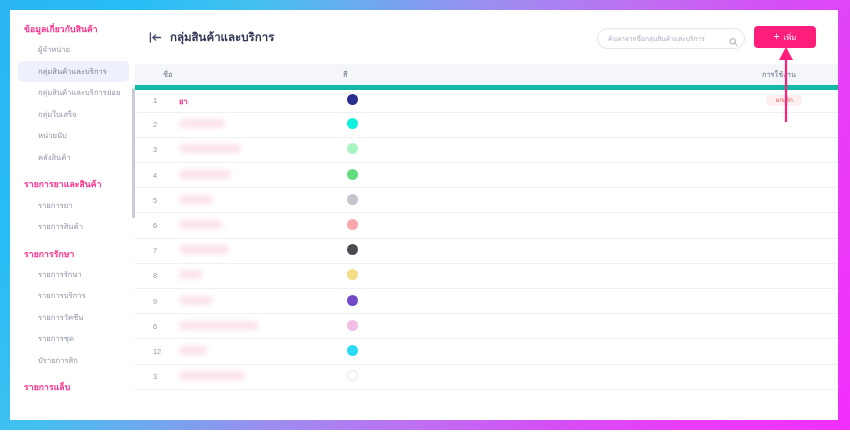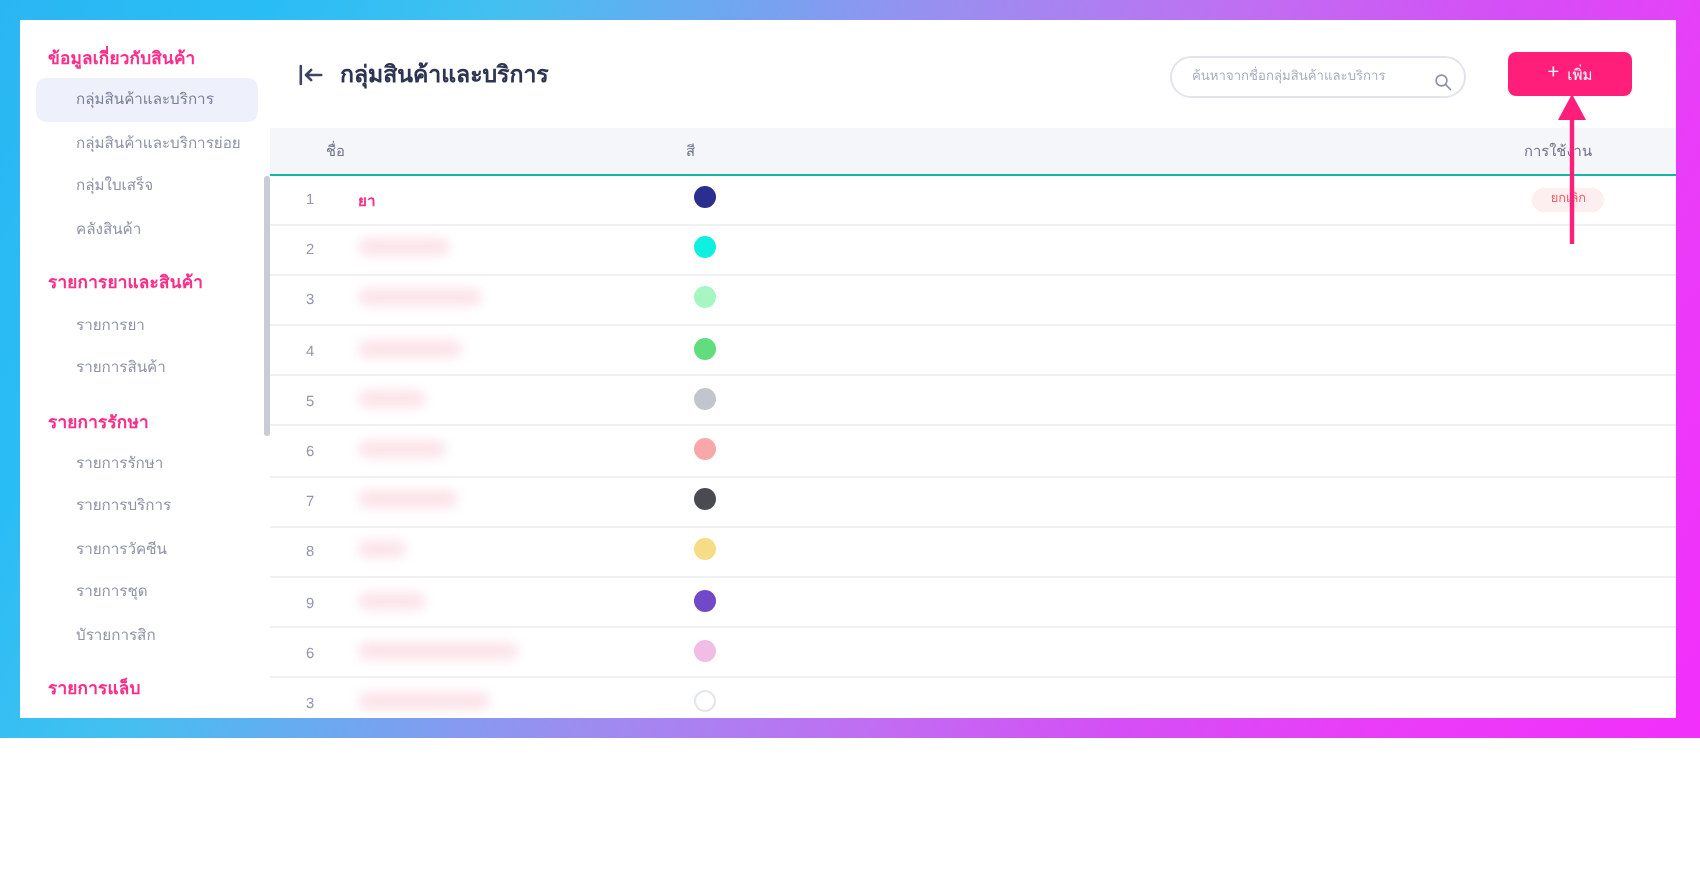--- a/index.html
+++ b/index.html
@@ -11,7 +11,7 @@
   
   #frame {
     position: relative;
-    width: 850px; height: 369px;
+    width: 850px; height: 430px;
     background: linear-gradient(118deg,
        #2ab6f2 0%, #29bdf5 13%, #43c0f0 24%,
        #9c8df0 46%, #c06ef2 60%, #d44ff5 72%,

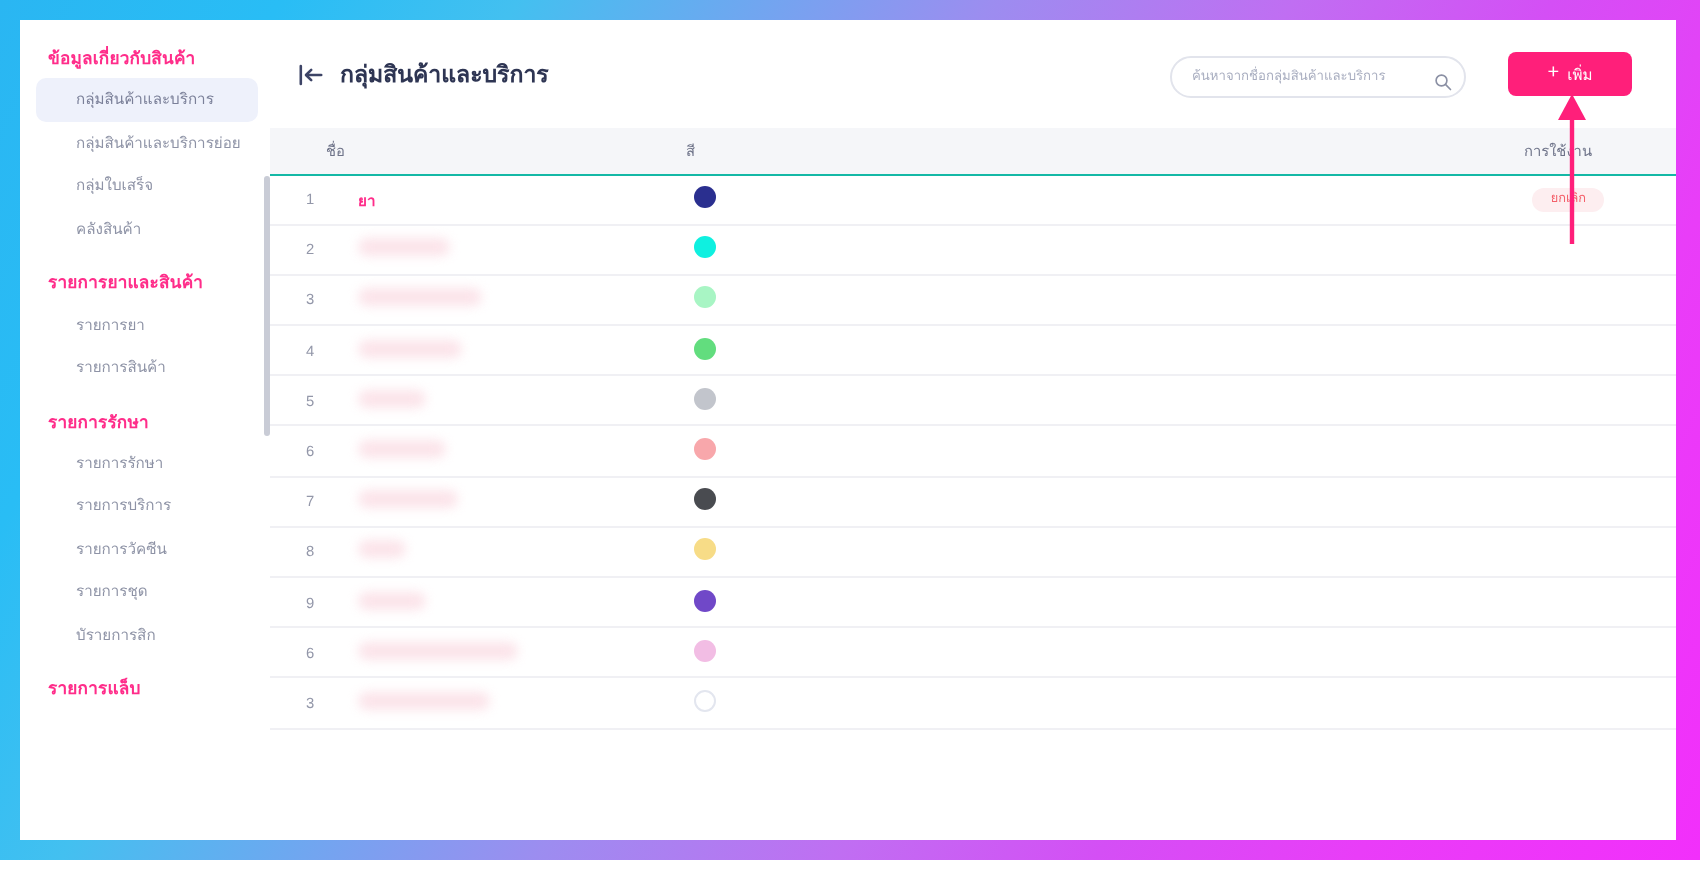--- a/index.html
+++ b/index.html
@@ -111,7 +111,7 @@
     margin-left: auto;
     display: flex;
     align-items: center;
-    gap: 21px;
+    gap: 9px;
   }
   #search-wrap {
     position: relative;

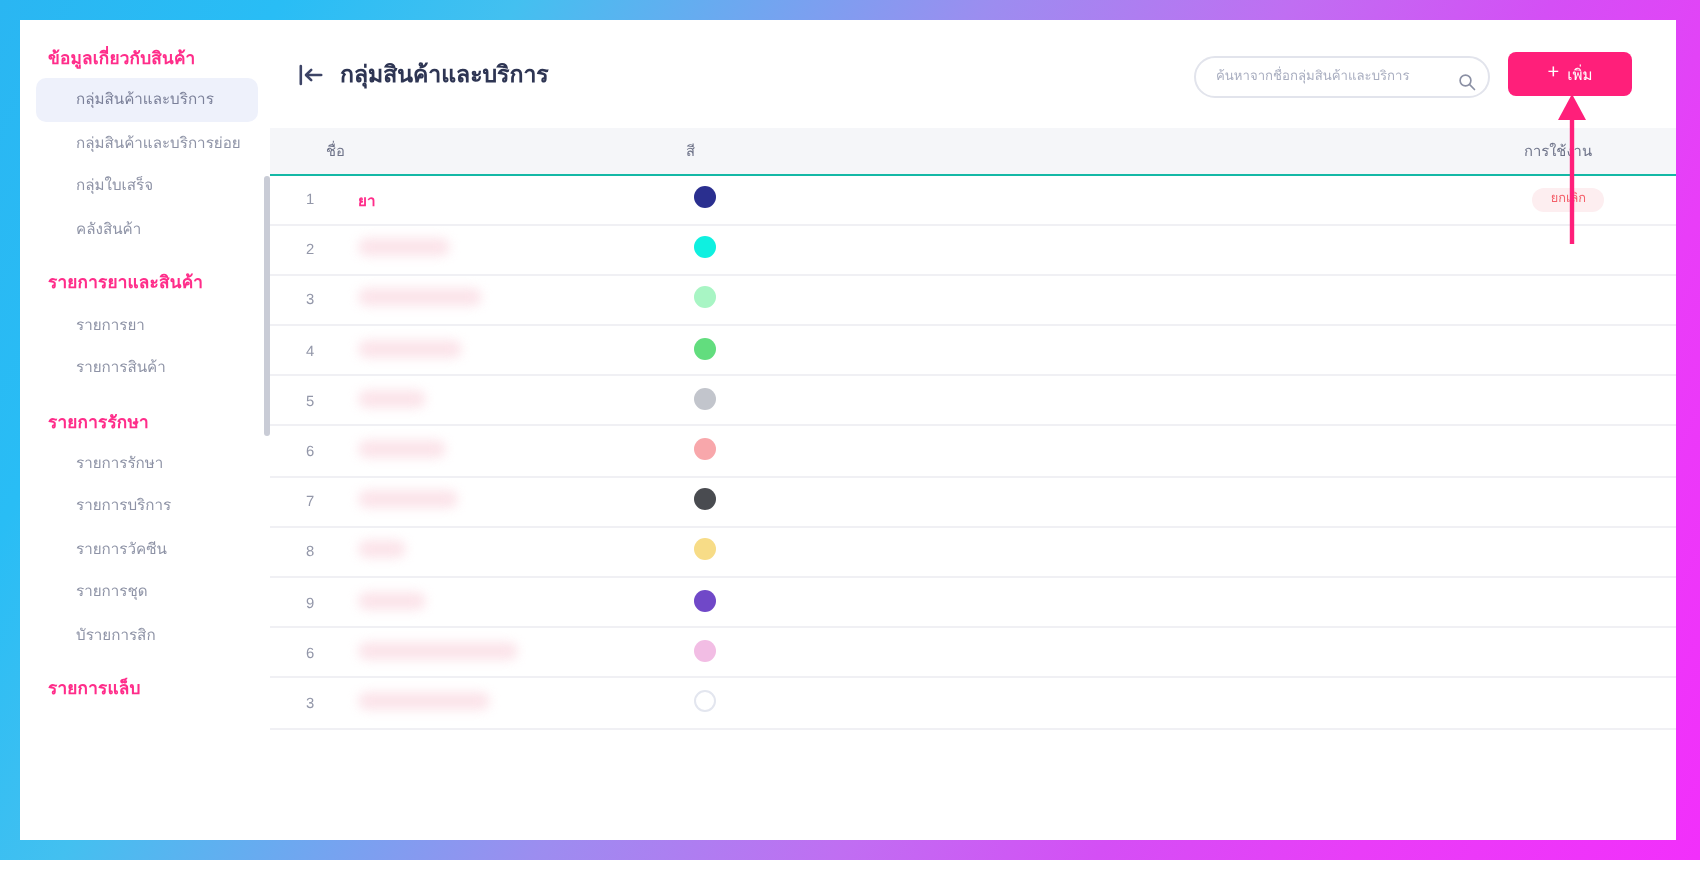--- a/index.html
+++ b/index.html
@@ -246,6 +246,7 @@
     <nav id="sidebar">
       <div id="sidebar-sections">
           <div class="side-section-title">ข้อมูลเกี่ยวกับสินค้า</div>
+          <div class="side-item">ผู้จำหน่าย</div>
           <div class="side-item active">กลุ่มสินค้าและบริการ</div>
           <div class="side-item">กลุ่มสินค้าและบริการย่อย</div>
           <div class="side-item">กลุ่มใบเสร็จ</div>

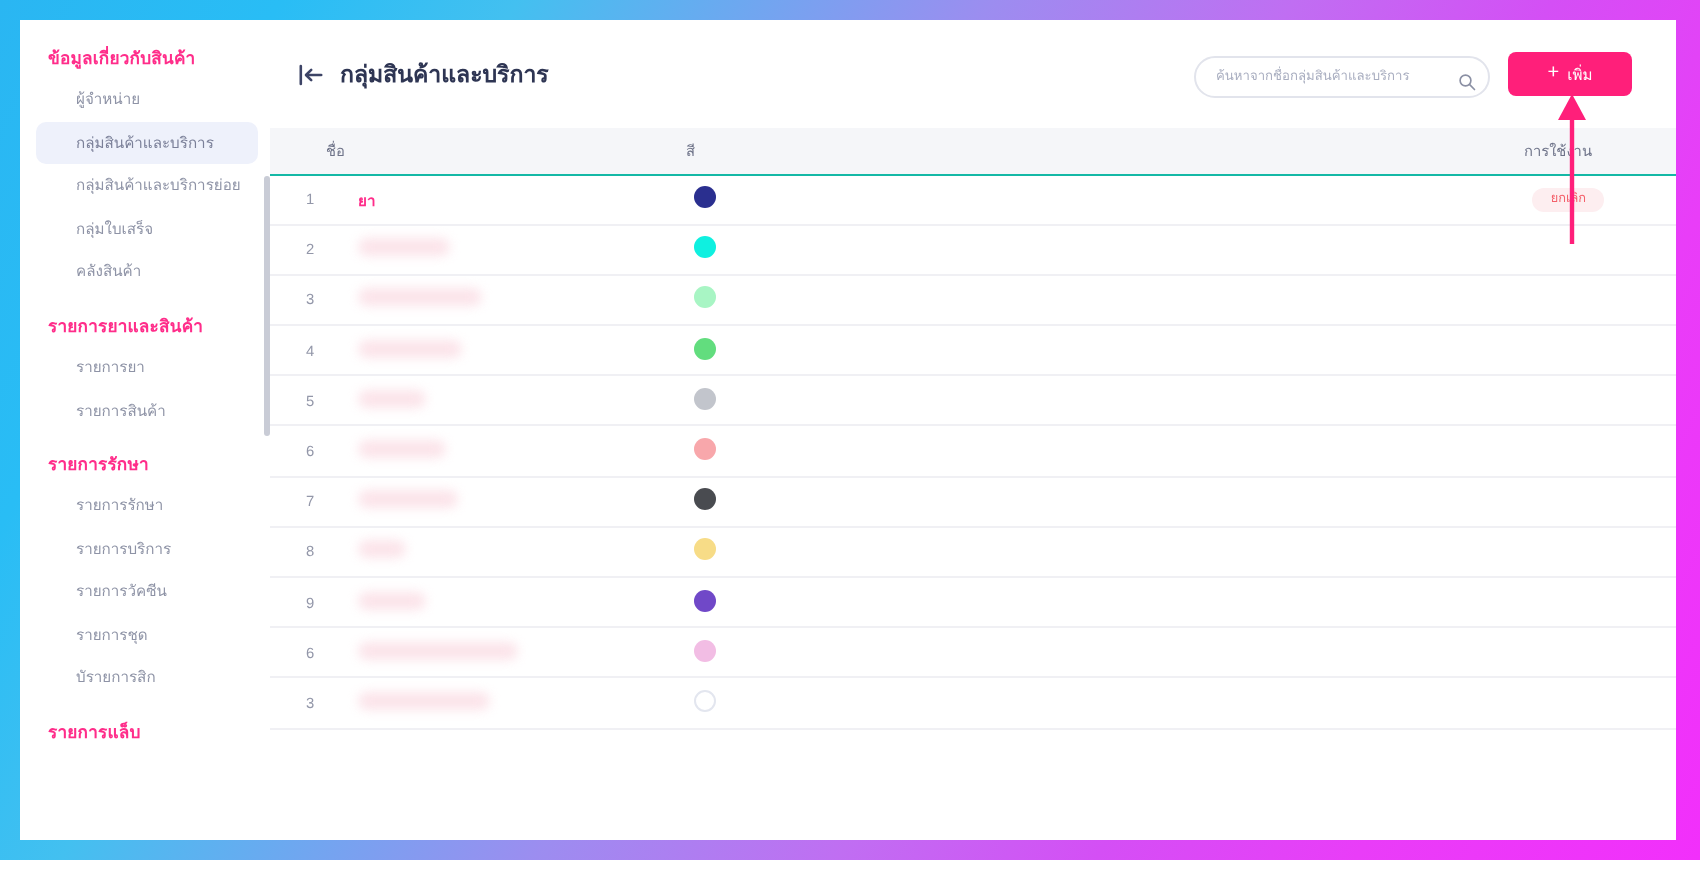--- a/index.html
+++ b/index.html
@@ -169,7 +169,7 @@
     text-align: left;
     height: 23px;
     padding: 0;
-    border-bottom: 1px solid #14b8a6;
+    border-bottom: 5px solid #14b8a6;
   }
   .col-idx   { width: 28px; }
   .col-name  { width: 170px; }

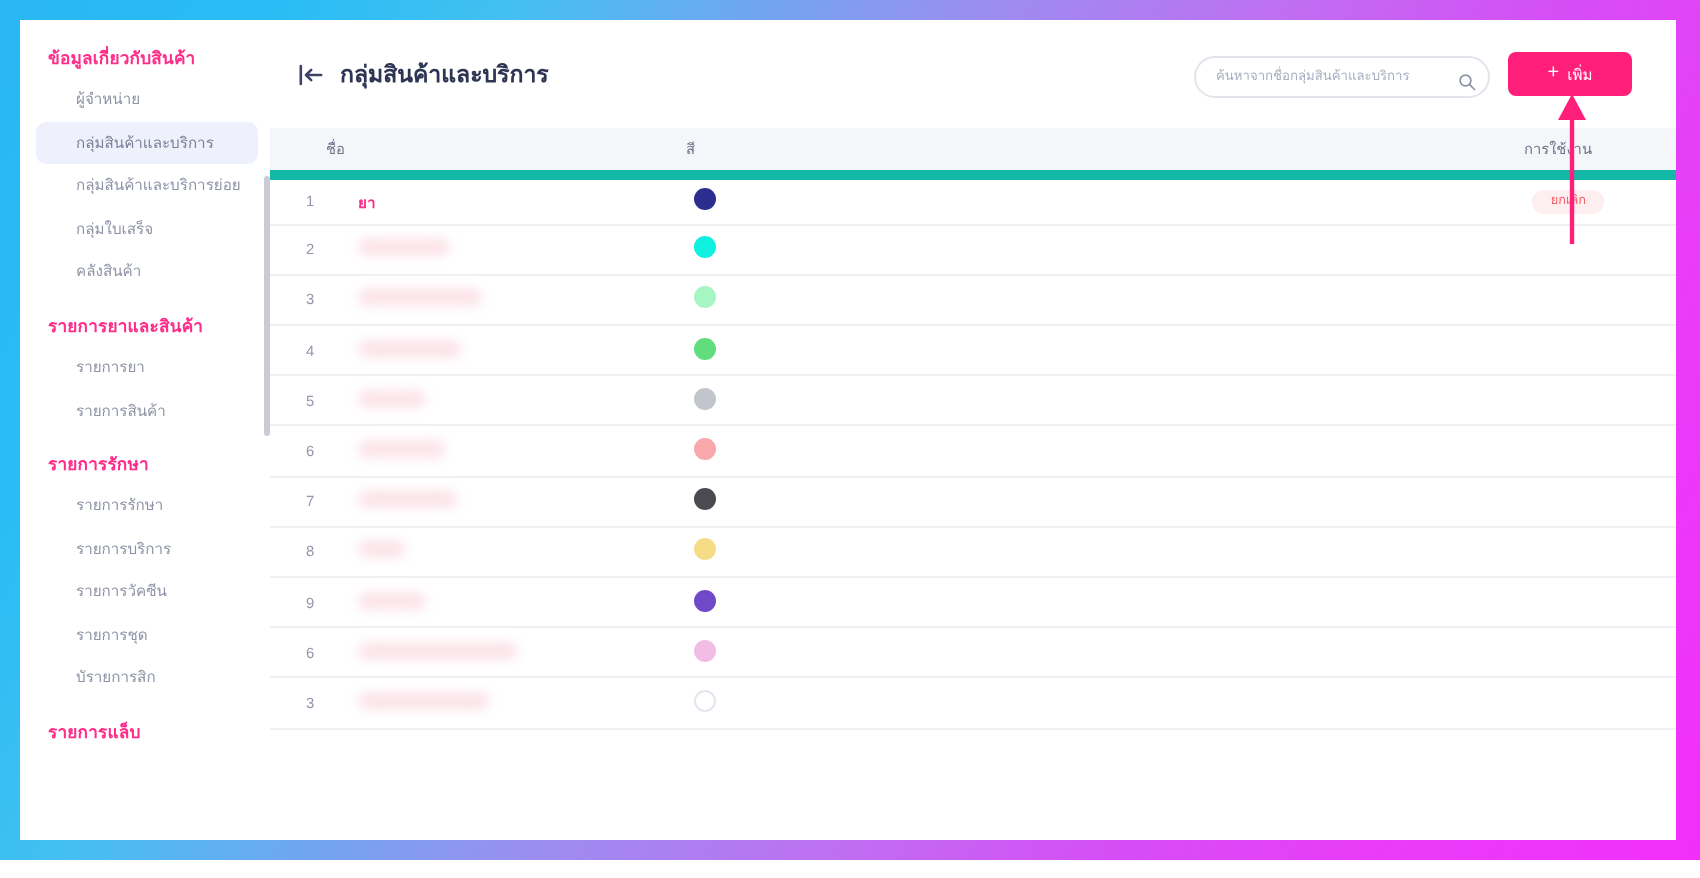--- a/index.html
+++ b/index.html
@@ -250,6 +250,7 @@
           <div class="side-item active">กลุ่มสินค้าและบริการ</div>
           <div class="side-item">กลุ่มสินค้าและบริการย่อย</div>
           <div class="side-item">กลุ่มใบเสร็จ</div>
+          <div class="side-item">หน่วยนับ</div>
           <div class="side-item">คลังสินค้า</div>
           <div class="sidebar-divider"></div>
           <div class="side-section-title">รายการยาและสินค้า</div>

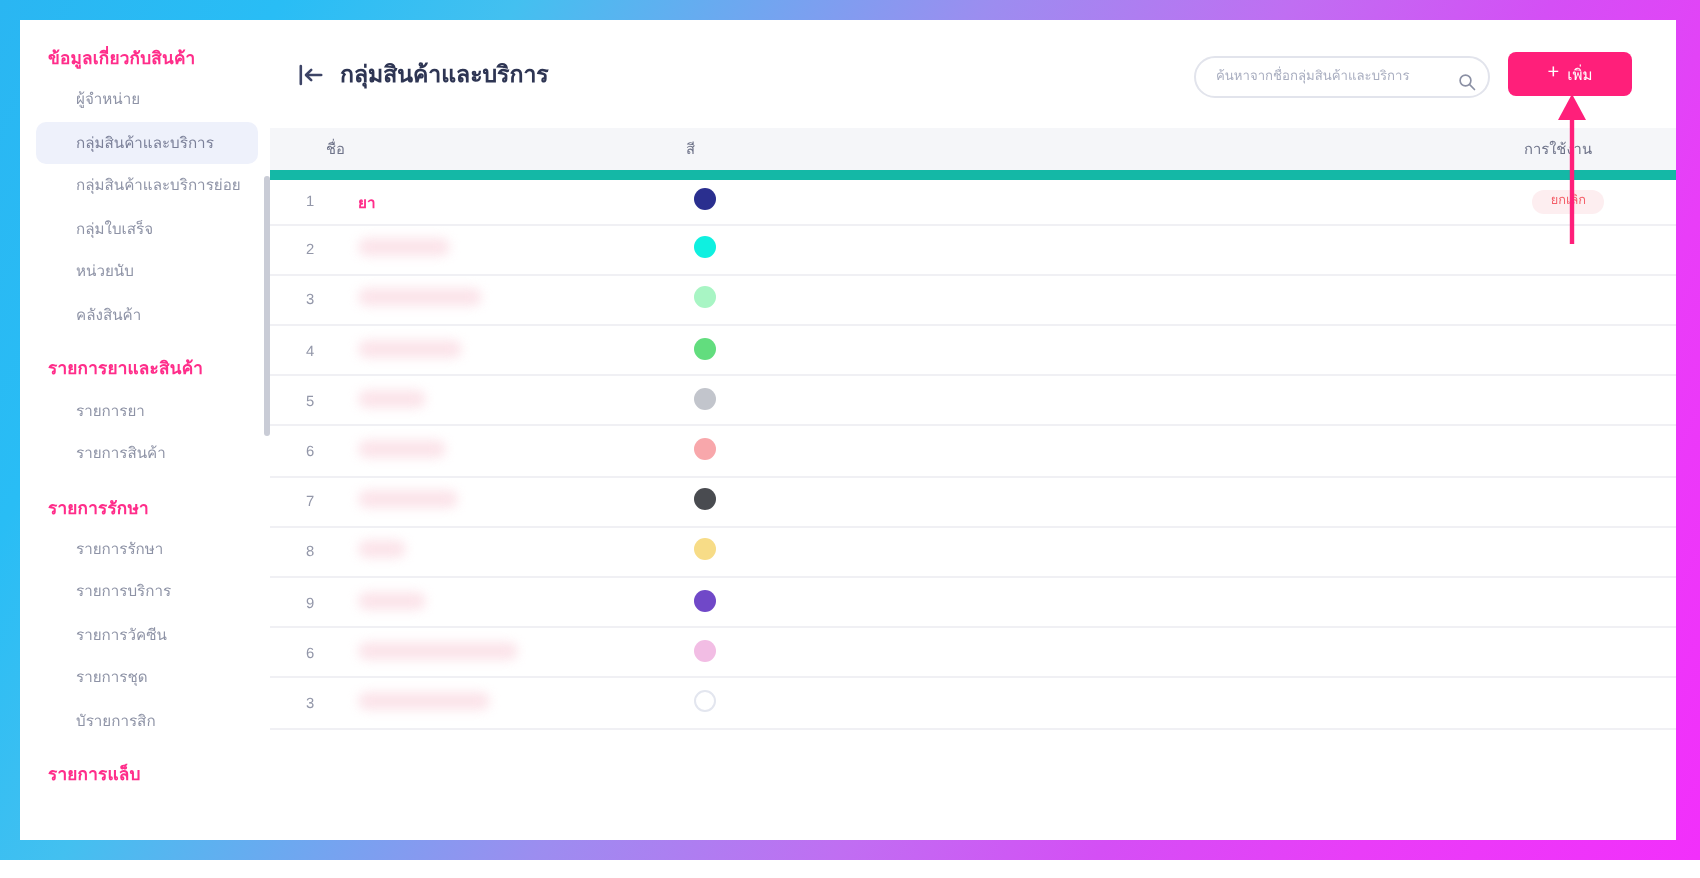--- a/index.html
+++ b/index.html
@@ -372,6 +372,12 @@
                 <td class="col-use"></td>
               </tr>
               <tr>
+                <td class="col-idx">12</td>
+                <td class="col-name"><span class="redact" style="width: 28px;"></span></td>
+                <td class="col-color"><span class="dot" style="background: rgb(42, 217, 245);"></span></td>
+                <td class="col-use"></td>
+              </tr>
+              <tr>
                 <td class="col-idx">3</td>
                 <td class="col-name"><span class="redact" style="width: 66px;"></span></td>
                 <td class="col-color"><span class="dot empty" style="background: rgb(255, 255, 255);"></span></td>

